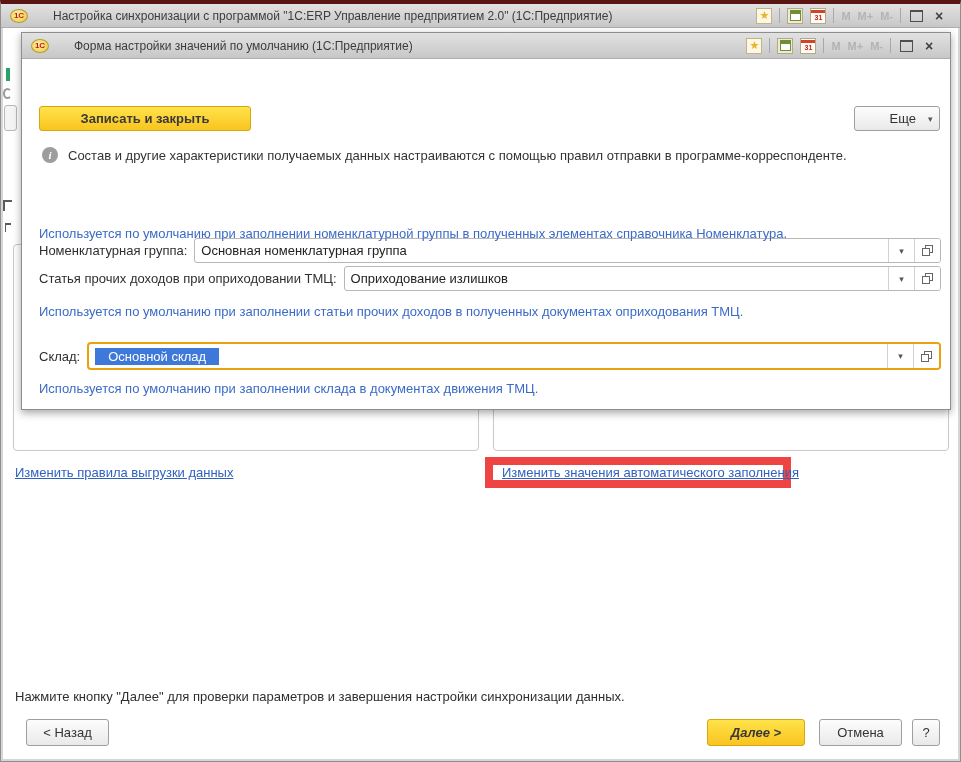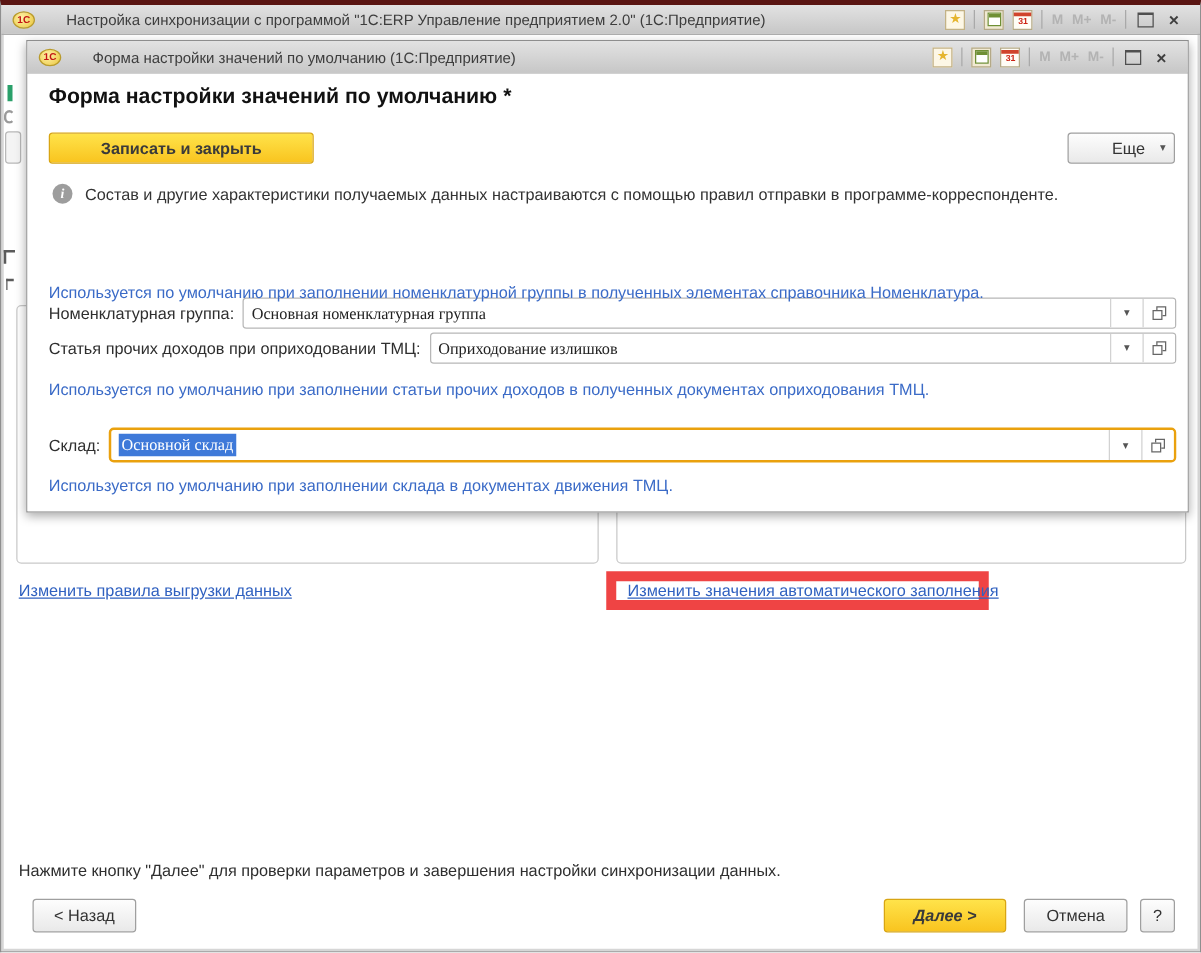--- a/index.html
+++ b/index.html
@@ -167,7 +167,6 @@
     </div>
 
     <div class="modal-body">
-      <div class="m-heading">Форма настройки значений по умолчанию *</div>
 
       <div class="btn btn-yellow save-btn">Записать и закрыть</div>
       <div class="btn more-btn">

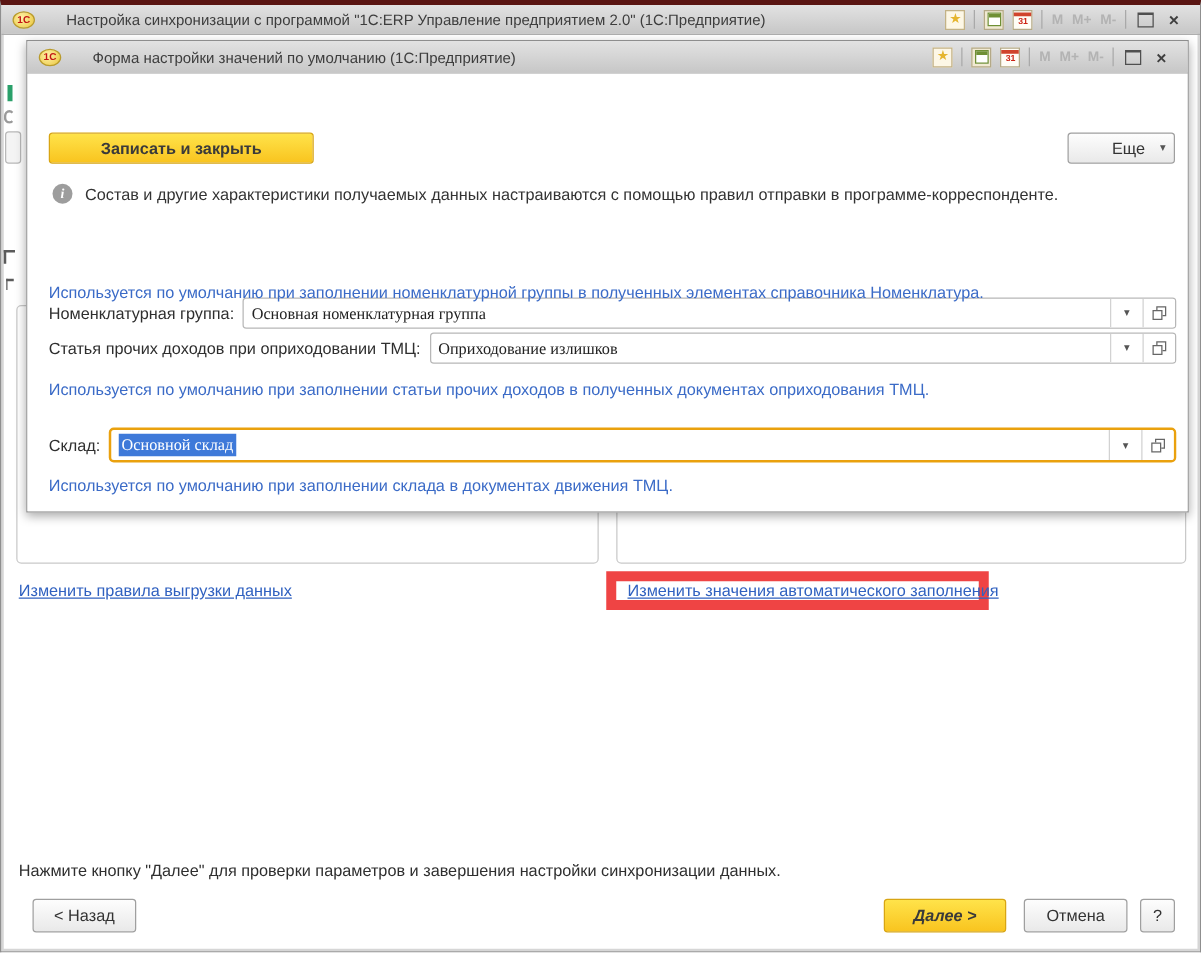--- a/index.html
+++ b/index.html
@@ -77,7 +77,7 @@
     border:1px solid #b7b7b7; border-radius:3px; overflow:hidden; }
   .combo.focused { border:2px solid #eaa midnight; border:2px solid #ea a; border:2px solid #eaa10e; border-radius:4px; height:28px; }
   .combo-text { flex:1; display:flex; align-items:center; padding:0 6px; font-size:13px; color:#222;
-    white-space:nowrap; overflow:hidden; cursor:text;font-family:Liberation Serif, serif; }
+    white-space:nowrap; overflow:hidden; cursor:text; }
   .combo-text .selection { background:#3e79d9; color:#fff; padding:1px 2px; }
   .combo-btn { width:26px; display:flex; align-items:center; justify-content:center;
     border-left:1px solid #d2d2d2; cursor:pointer; background:#fff; }

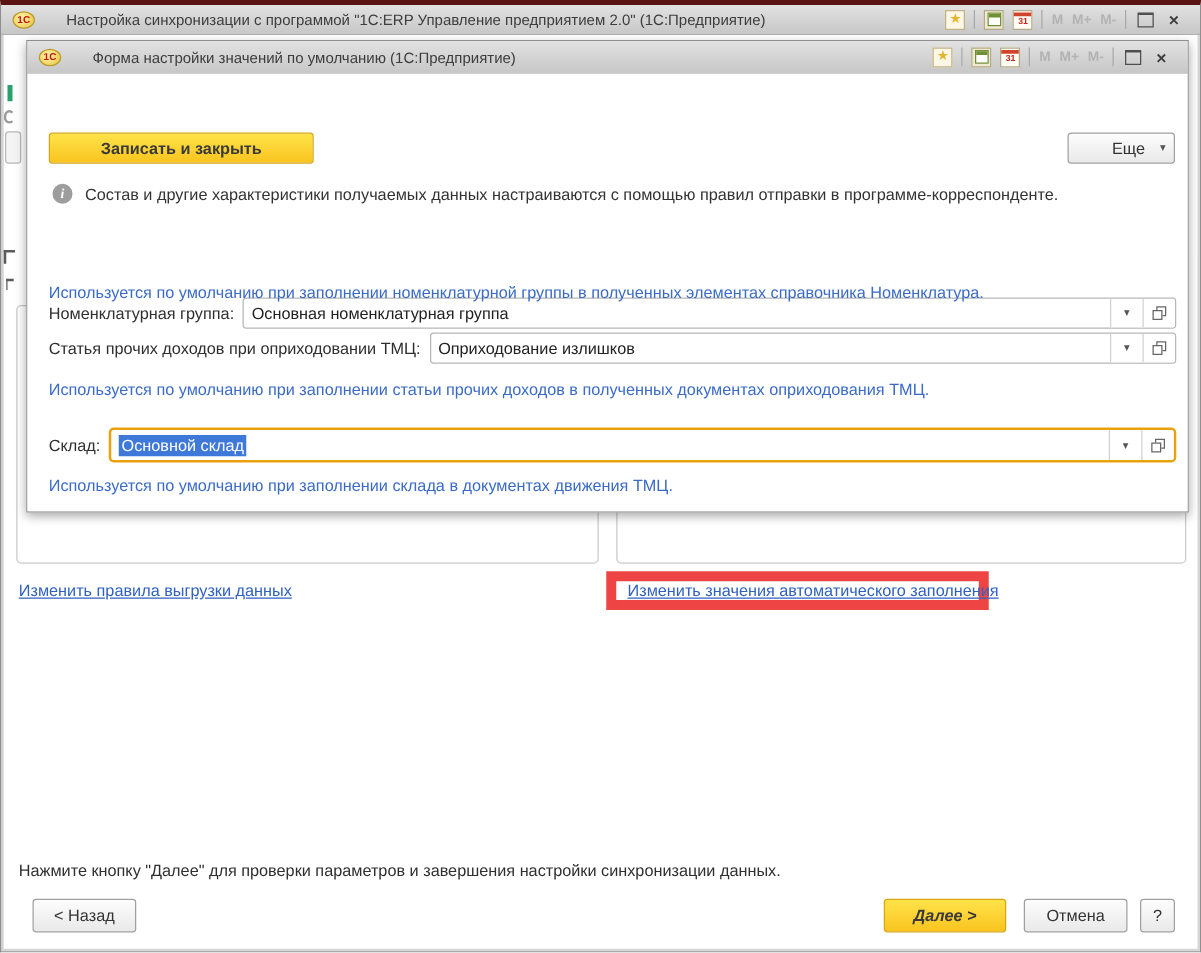--- a/index.html
+++ b/index.html
@@ -78,7 +78,7 @@
   .combo.focused { border:2px solid #eaa midnight; border:2px solid #ea a; border:2px solid #eaa10e; border-radius:4px; height:28px; }
   .combo-text { flex:1; display:flex; align-items:center; padding:0 6px; font-size:13px; color:#222;
     white-space:nowrap; overflow:hidden; cursor:text; }
-  .combo-text .selection { background:#3e79d9; color:#fff; padding:1px 2px; }
+  .combo-text .selection { background:#3e79d9; color:#fff; padding:1px 13px; }
   .combo-btn { width:26px; display:flex; align-items:center; justify-content:center;
     border-left:1px solid #d2d2d2; cursor:pointer; background:#fff; }
   .icon-open { position:relative; width:11px; height:11px; }

